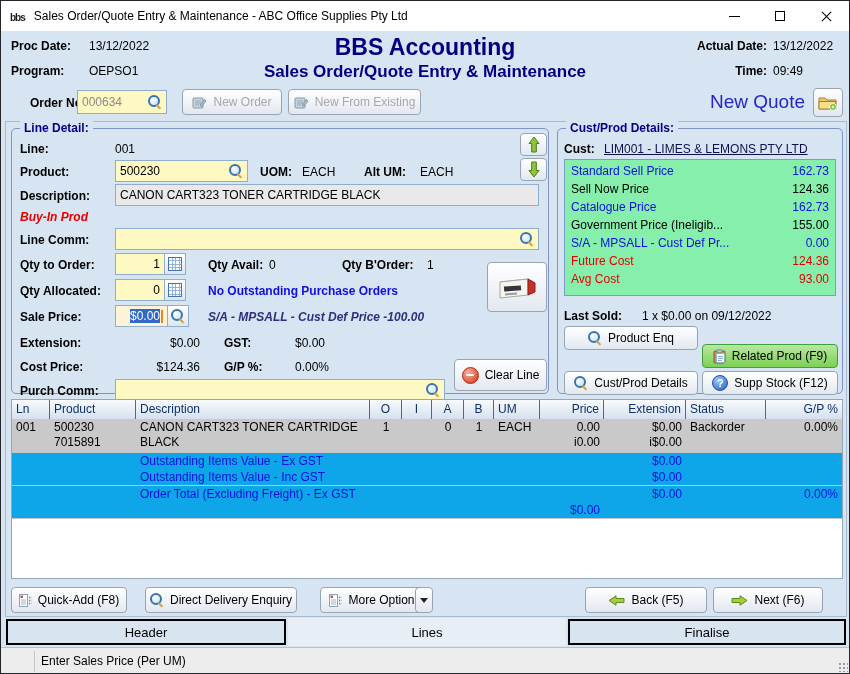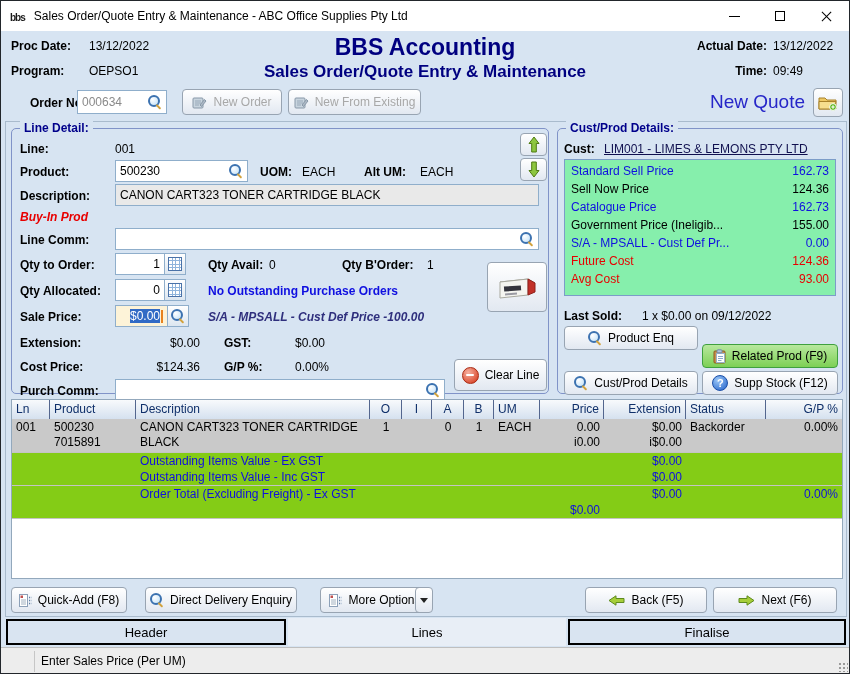--- a/index.html
+++ b/index.html
@@ -29,7 +29,7 @@
   .groupbox { position:absolute; border:1px solid #8093C8; border-radius:5px; }
   .legend { position:absolute; top:-8px; left:8px; background:#D7E4F2; padding:0 4px; color:#00008B;font-weight:bold; }
   
-  .field { position:absolute; background:#ffffff; border:1px solid #8FAECB; display:flex; align-items:center; padding:0 4px; height:22px; overflow:hidden; white-space:nowrap; }
+  .field { position:absolute; background:#fef9c3; border:1px solid #8FAECB; display:flex; align-items:center; padding:0 4px; height:22px; overflow:hidden; white-space:nowrap; }
   .field.ro { background:#E9E9E9; }
   .mini-btn { position:absolute; background:linear-gradient(#ffffff,#DCE6F0); border:1px solid #8FAECB; display:flex; align-items:center; justify-content:center; }
   .btn { position:absolute; display:flex; align-items:center; justify-content:center; gap:6px; background:linear-gradient(#FFFFFF,#E2E8F1); border:1px solid #98A4B2; border-radius:4px; font-size:12px; color:#000; }

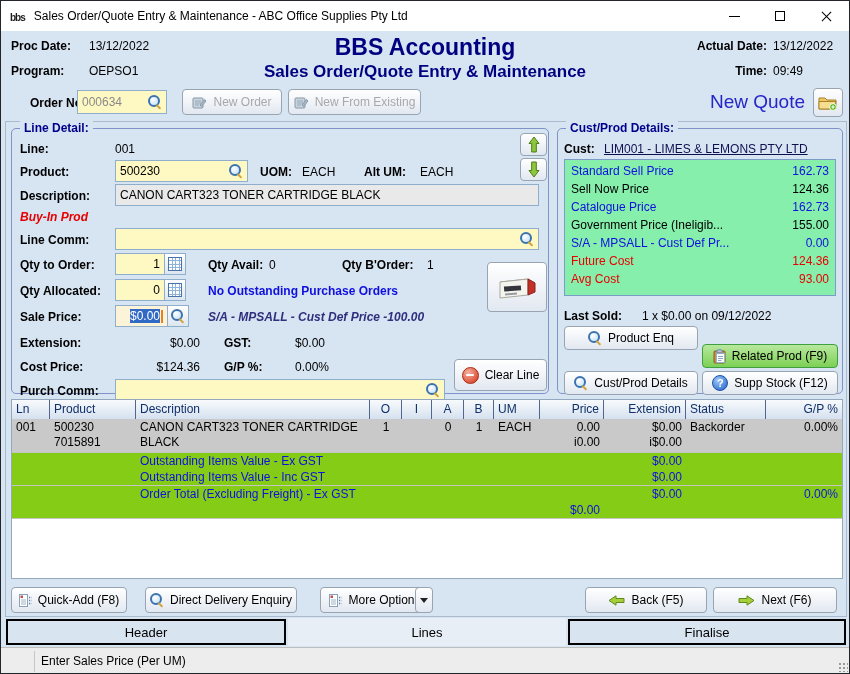--- a/index.html
+++ b/index.html
@@ -52,7 +52,7 @@
   .drop-arrow { width:0; height:0; border-left:4px solid transparent; border-right:4px solid transparent; border-top:5px solid #222; }
   
   .grid-row { display:grid; grid-template-columns:38px 86px 234px 32px 30px 32px 30px 46px 64px 82px 80px 1fr; }
-  .t-wrap { position:absolute; left:10px; top:398px; width:832px; height:180px; background:#84cc16; border:1px solid #93A8BC; overflow:hidden; }
+  .t-wrap { position:absolute; left:10px; top:398px; width:832px; height:180px; background:#0ea5e9; border:1px solid #93A8BC; overflow:hidden; }
   .t-header { height:19px; background:linear-gradient(#F8FAFC,#D5E1EF); color:#10306A; }
   .t-header .th { padding:2px 4px; border-right:1px solid #53668E; overflow:hidden; white-space:nowrap; }
   .td { padding:1px 4px; line-height:15px; overflow:hidden; white-space:nowrap; }

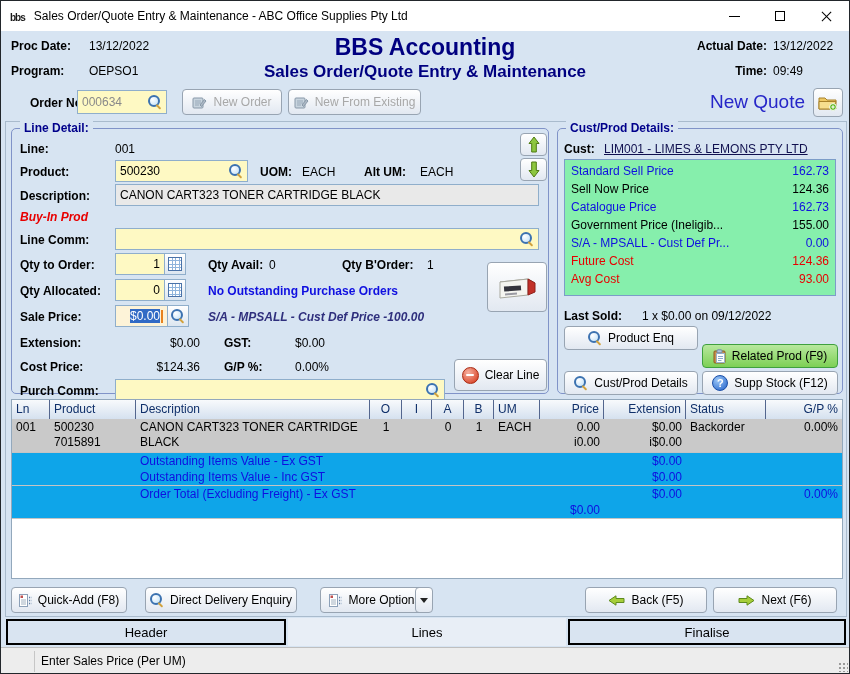--- a/index.html
+++ b/index.html
@@ -443,7 +443,7 @@
       </svg>
     <span>Back (F5)</span>
   </div>
-  <div class="btn" style="left:712px;top:586px;width:124px;height:26px;">
+  <div class="btn" style="left:712px;top:586px;width:110px;height:26px;">
     <svg width="17" height="11" viewBox="0 0 17 11">
         <path d="M1 3.5 H9 V0.8 L16 5.5 L9 10.2 V7.5 H1 Z" fill="#A6CE39" stroke="#5E8A1E"></path>
       </svg>

